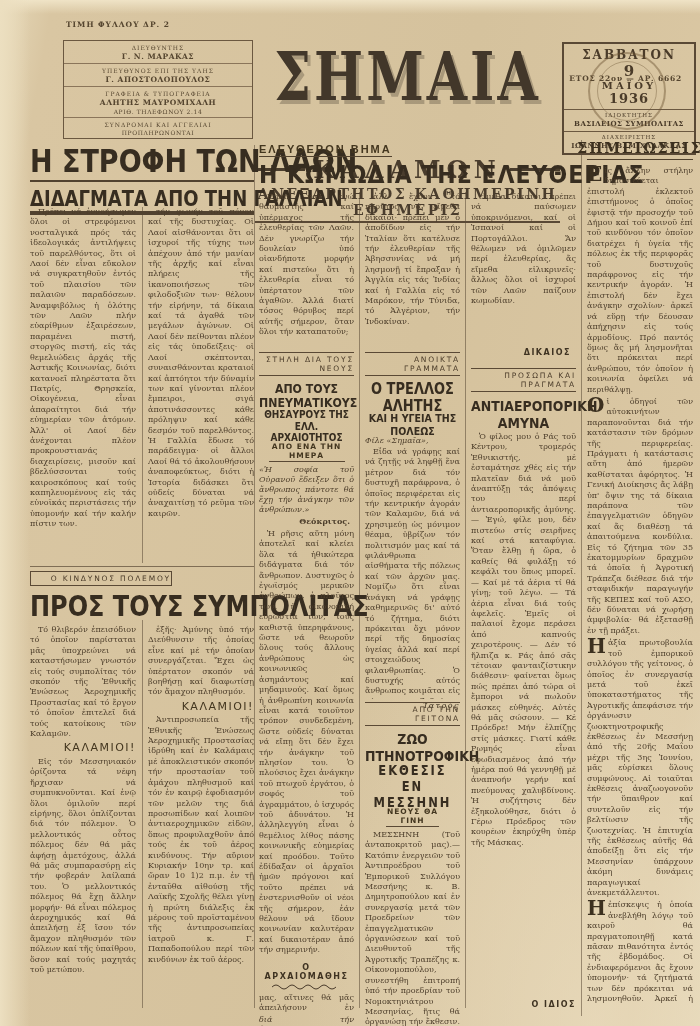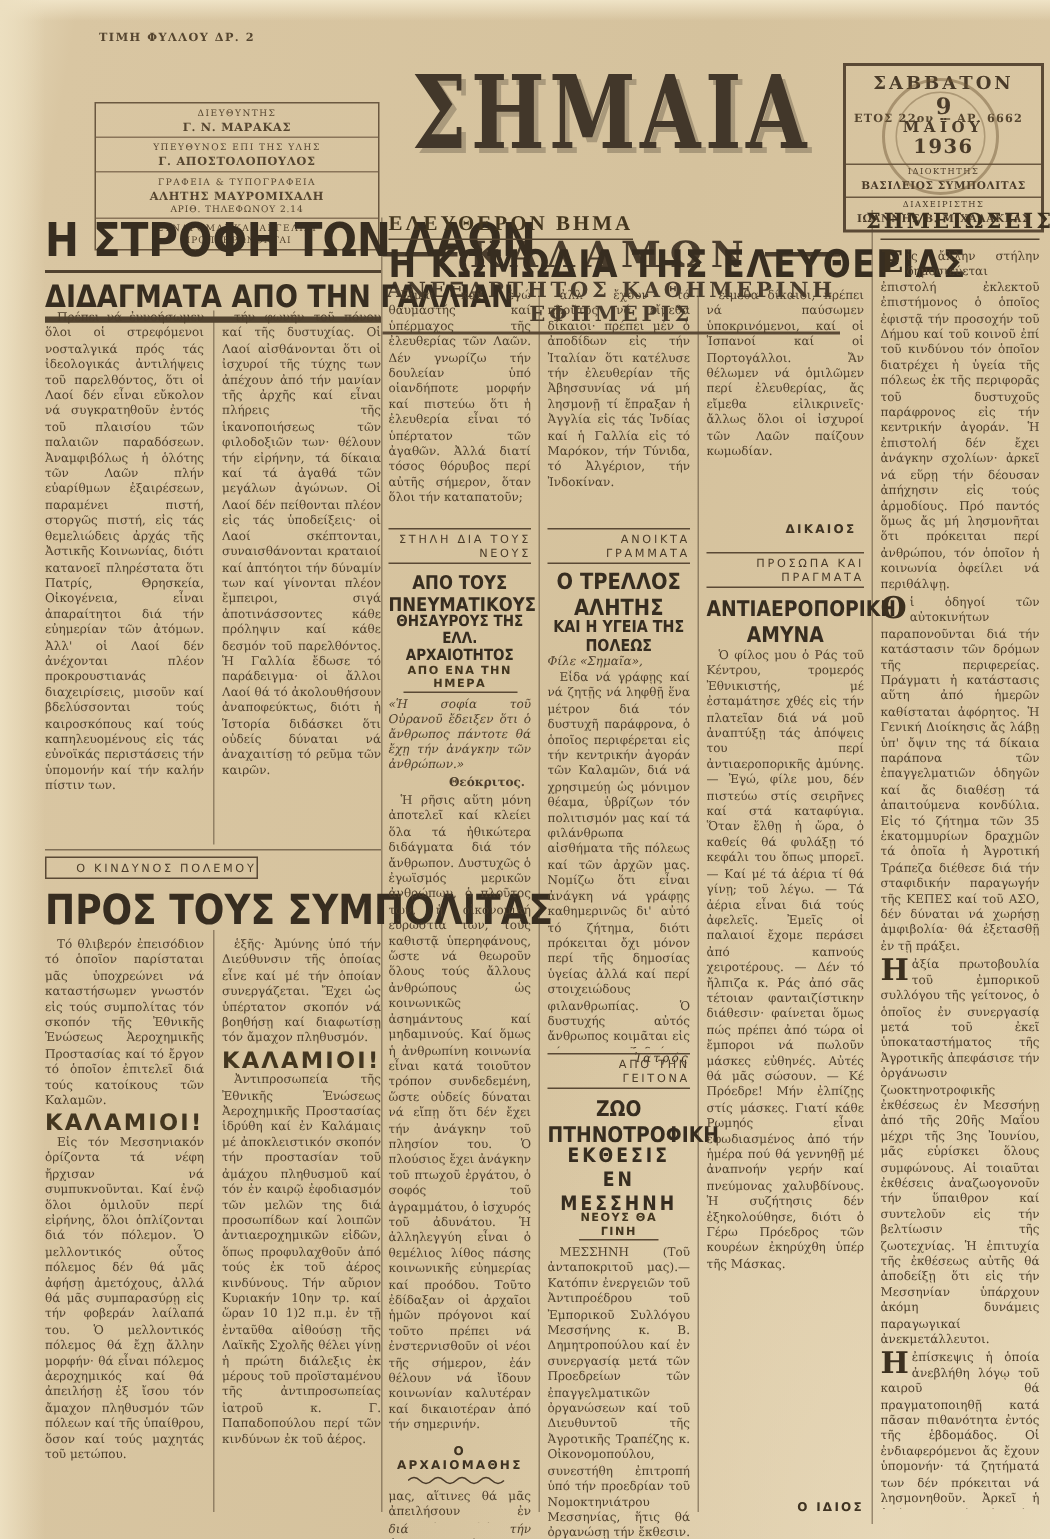--- a/index.html
+++ b/index.html
@@ -17,7 +17,7 @@
   .abs{position:absolute;}
   
   .price{font-size:7.5px;letter-spacing:1px;font-weight:bold;color:#55452f;}
-  .infobox{border:1px solid #6b5840;font-size:6.5px;text-align:center;color:#55452f;margin-top:28px;}
+  .infobox{border:1px solid #6b5840;font-size:6.5px;text-align:center;color:#55452f;}
   .inforow{padding:3px 2px 2px;border-bottom:1px solid #8a755a;}
   .inforow:last-child{border-bottom:none;}
   .inforow .l1{display:block;font-size:6px;letter-spacing:1px;margin-bottom:1px;}

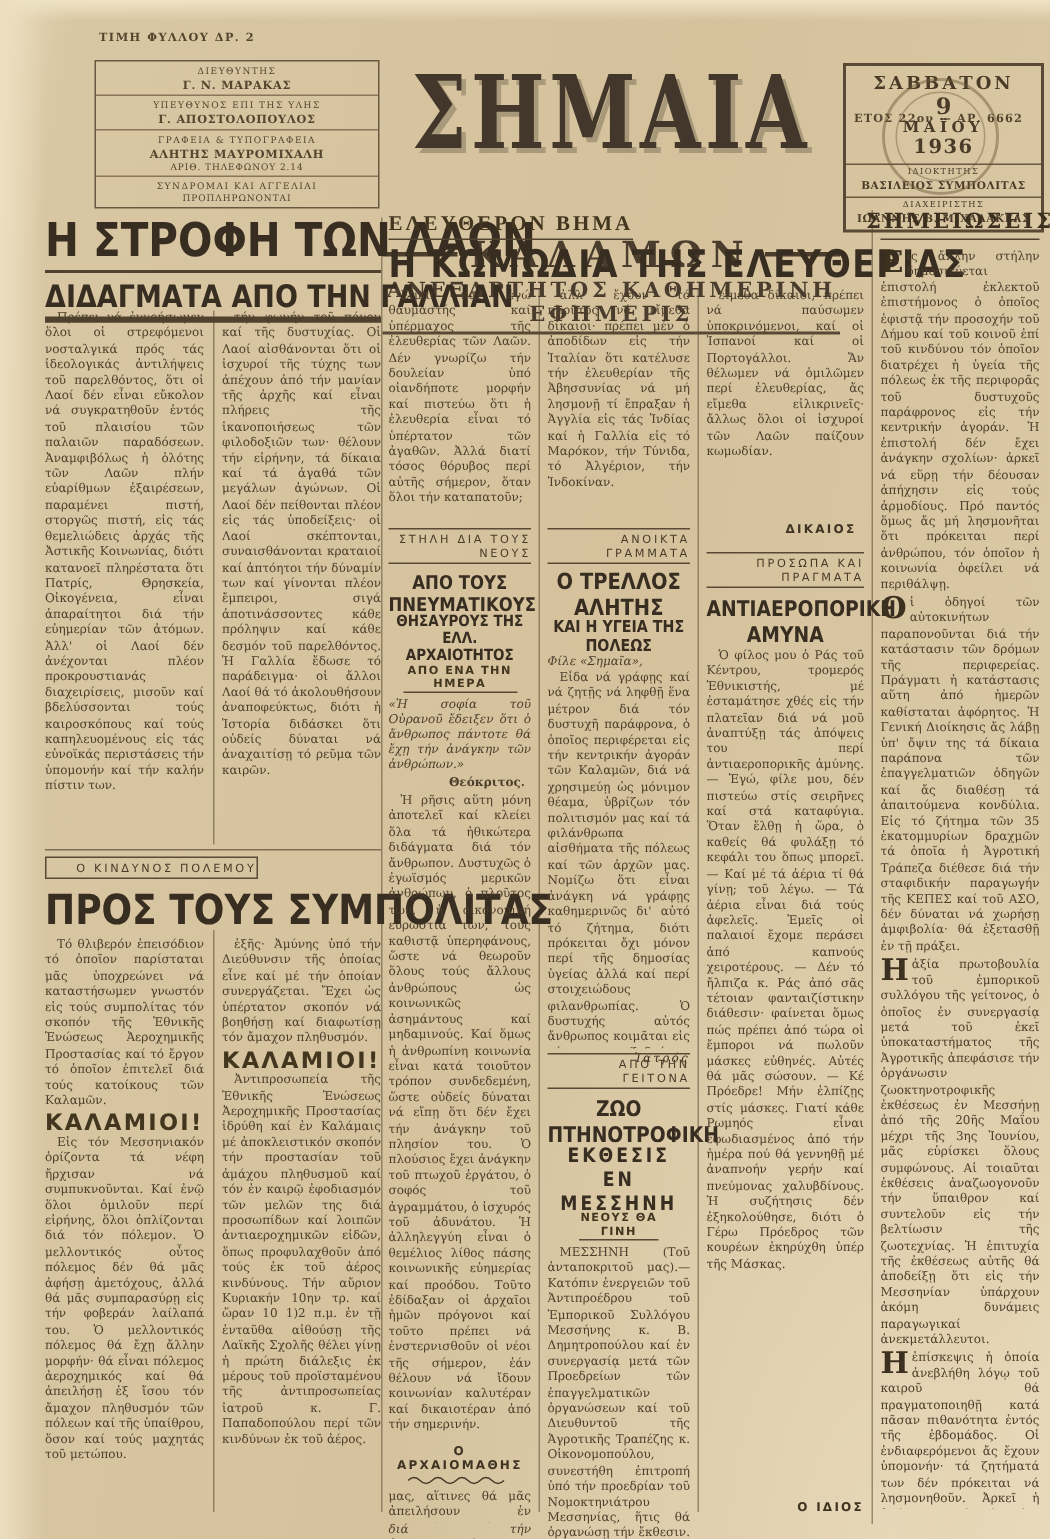--- a/index.html
+++ b/index.html
@@ -172,7 +172,7 @@
   </div>
 
   <div class="abs" style="left:259px;top:138px;width:318px;">
-    <div style="font-family:Liberation Serif, serif;font-size:14px;font-weight:bold;letter-spacing:2px;border-bottom:1px solid #51422f;display:inline-block;padding-bottom:1px;color:#43361f;">ΕΛΕΥΘΕΡΟΝ ΒΗΜΑ</div>
+    <div style="font-family:Liberation Sans, sans-serif;font-size:11px;font-weight:bold;letter-spacing:2px;border-bottom:1px solid #51422f;display:inline-block;padding-bottom:1px;color:#43361f;">ΕΛΕΥΘΕΡΟΝ ΒΗΜΑ</div>
     <div class="h-big" style="font-size:22px;margin-top:3px;letter-spacing:1px;">Η ΚΩΜΩΔΙΑ ΤΗΣ ΕΛΕΥΘΕΡΙΑΣ</div>
   </div>
   <div class="abs coltext" style="left:259px;top:192px;width:95px;height:150px;">

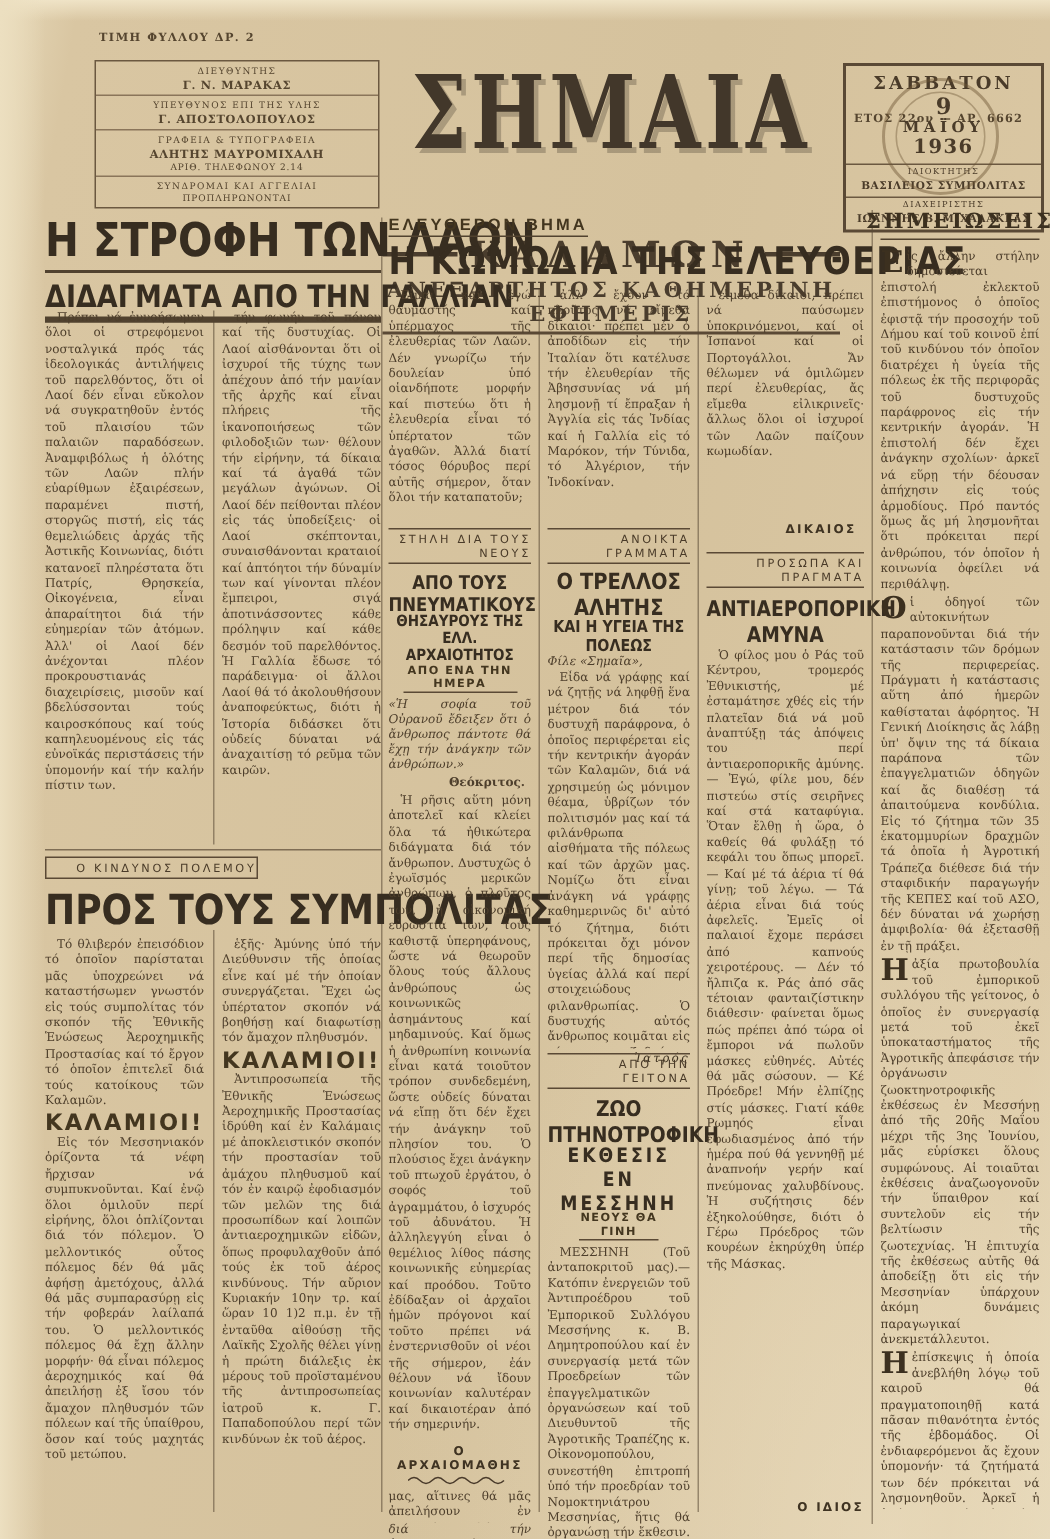--- a/index.html
+++ b/index.html
@@ -51,8 +51,8 @@
     letter-spacing:1.8px;color:#4a3b29;text-align:right;padding:2px 0;}
   .kicker.boxed{border:1px solid #5a4935;}
   .kicker.lined{border-top:1px solid #5a4935;border-bottom:1px solid #5a4935;}
-  .subhead{font-family:"DejaVu Sans",sans-serif;font-size:15px;font-weight:bold;
-    letter-spacing:1.5px;text-align:left;margin:4px 0 3px;color:#43361f;}
+  .subhead{font-family:"DejaVu Sans",sans-serif;font-size:11px;font-weight:normal;
+    letter-spacing:1.5px;text-align:right;margin:4px 0 3px;color:#43361f;}
   .minihead{font-family:"DejaVu Sans",sans-serif;font-size:7.5px;font-weight:bold;
     letter-spacing:1px;text-align:center;border-bottom:1px solid #5a4935;
     padding-bottom:1px;margin:3px auto;width:80%;color:#43361f;}

